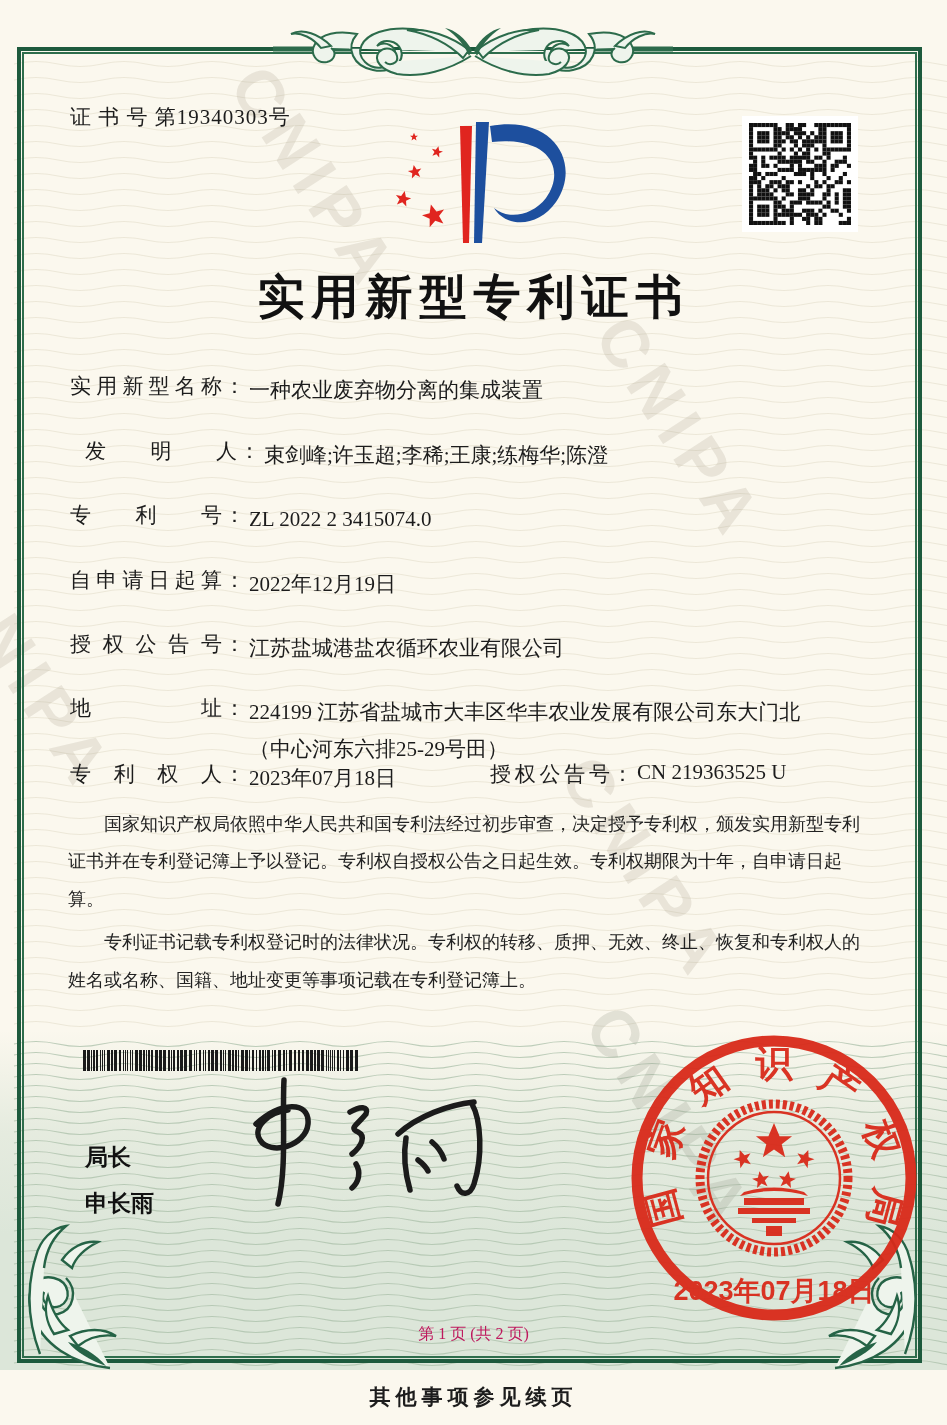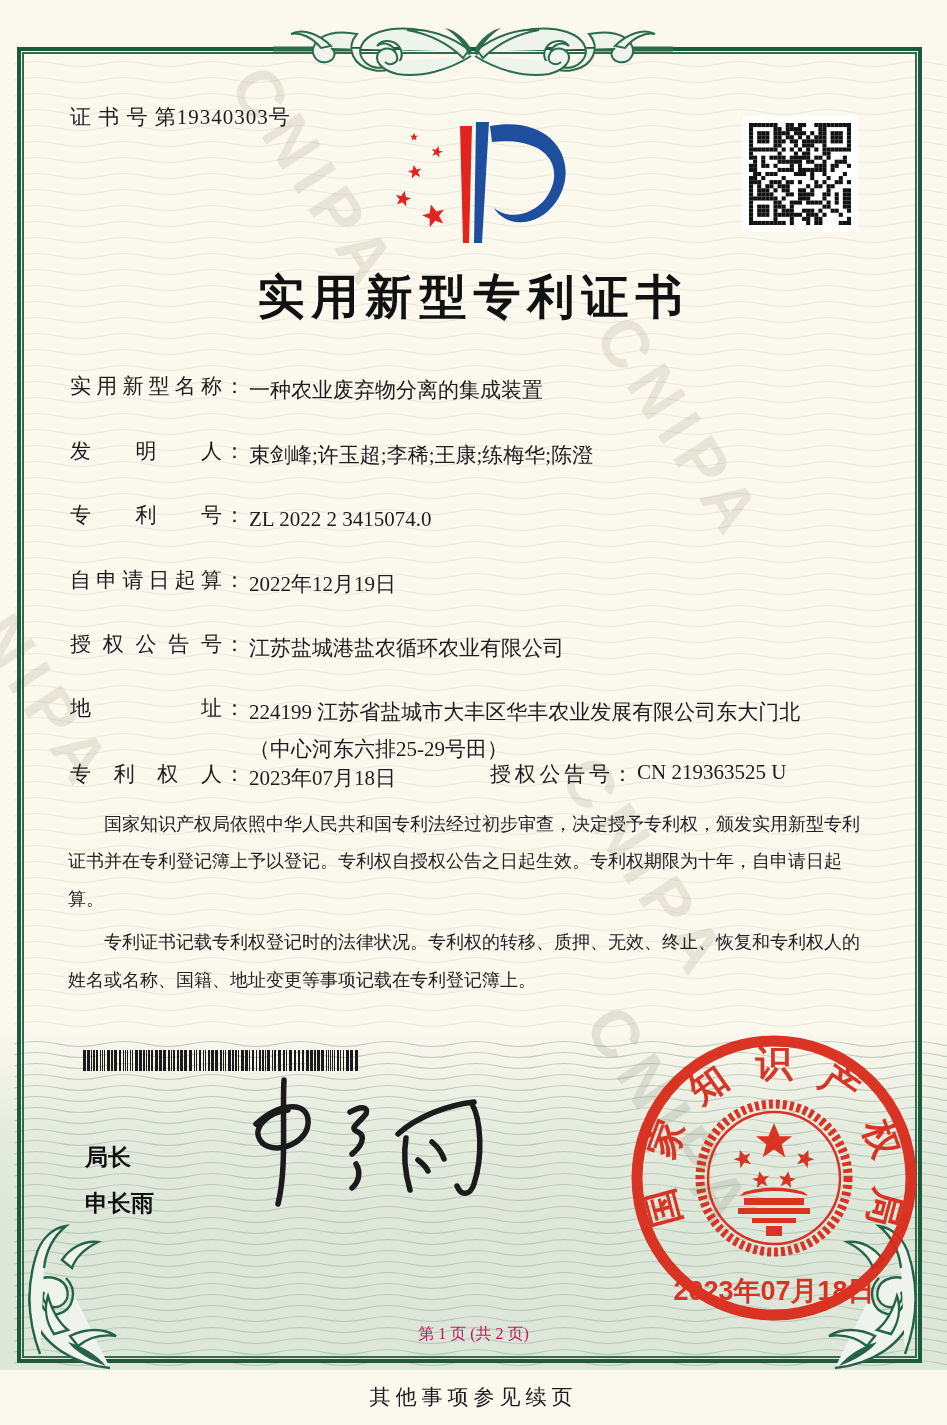--- a/index.html
+++ b/index.html
@@ -574,7 +574,7 @@
       <div class="frow" style="top:372px;">
         <span class="lab">实用新型名称</span><span class="colon">：</span><span class="val">一种农业废弃物分离的集成装置</span>
       </div>
-      <div class="frow" style="top:437px;">
+      <div class="frow" style="top:437px;margin-left:15px;">
         <span class="lab">发明人</span><span class="colon">：</span><span class="val">束剑峰;许玉超;李稀;王康;练梅华;陈澄</span>
       </div>
       <div class="frow" style="top:501px;">

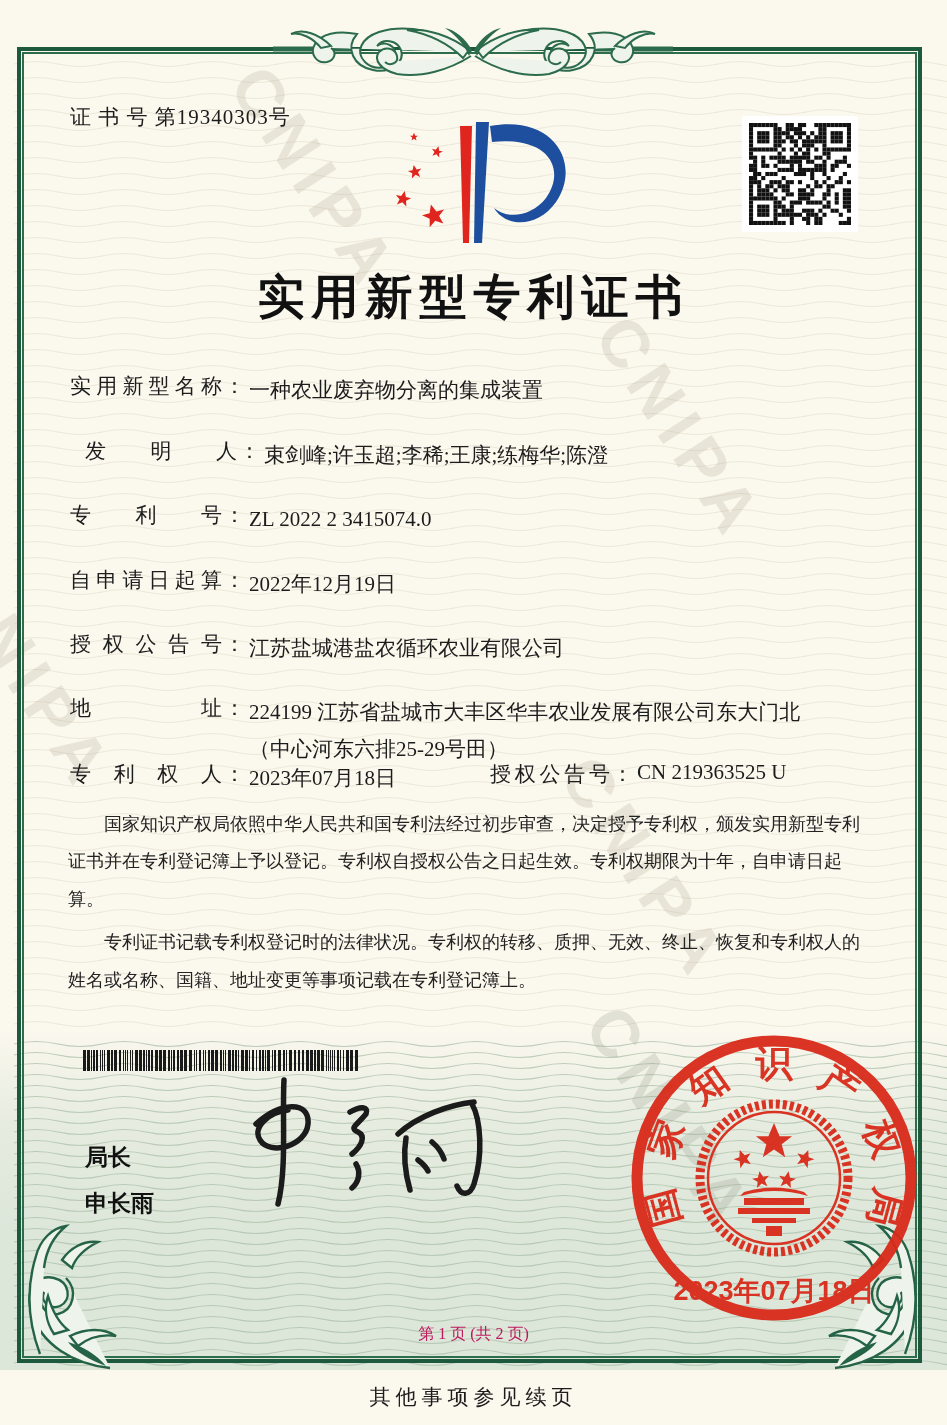--- a/index.html
+++ b/index.html
@@ -47,7 +47,7 @@
   .seal{position:absolute;left:626px;top:1030px;z-index:6;opacity:.95;}
   .page-num{position:absolute;left:0;top:1324px;width:947px;text-align:center;font-size:16px;color:#be185d;}
   .cont-note{position:absolute;left:0;top:1383px;width:947px;text-align:center;font-size:21px;
-      letter-spacing:5px;color:#1c1c1c;}
+      letter-spacing:5px;color:#1c1c1c;font-weight:bold;}
 </style>
 </head>
 <body>

